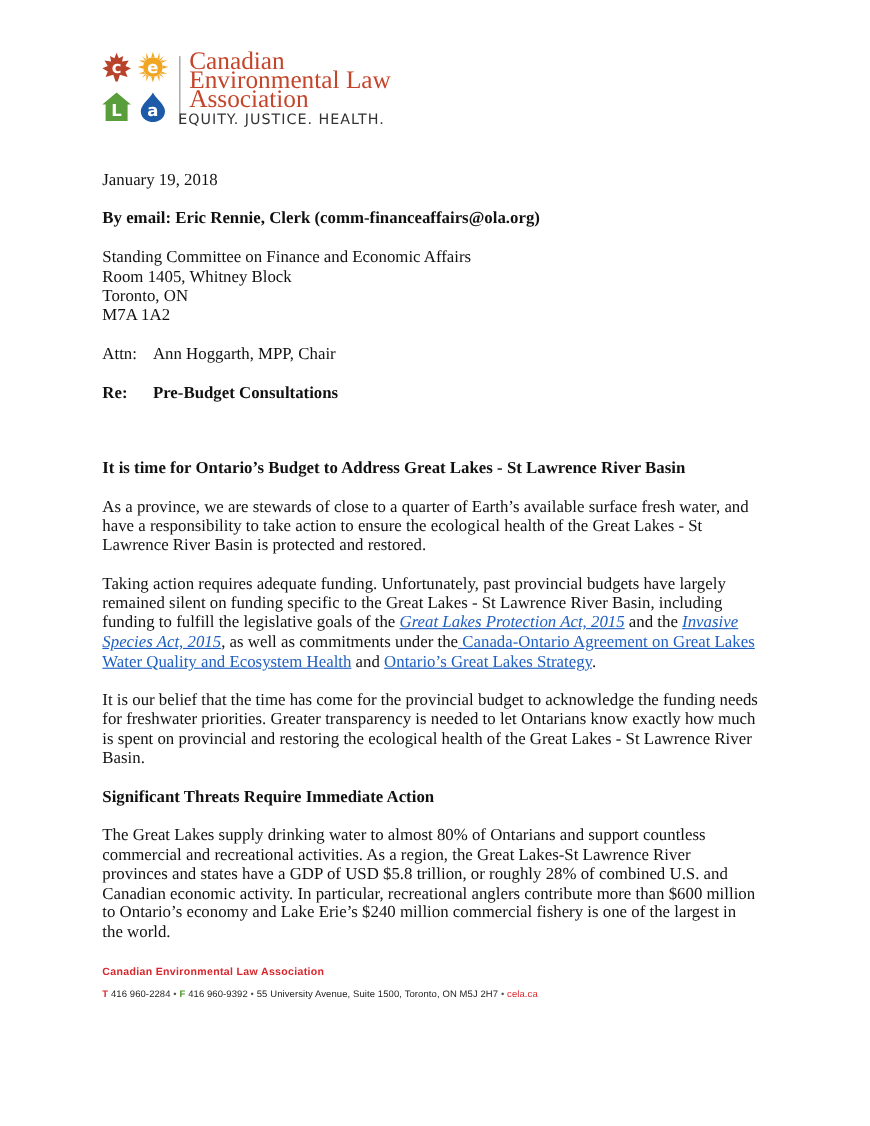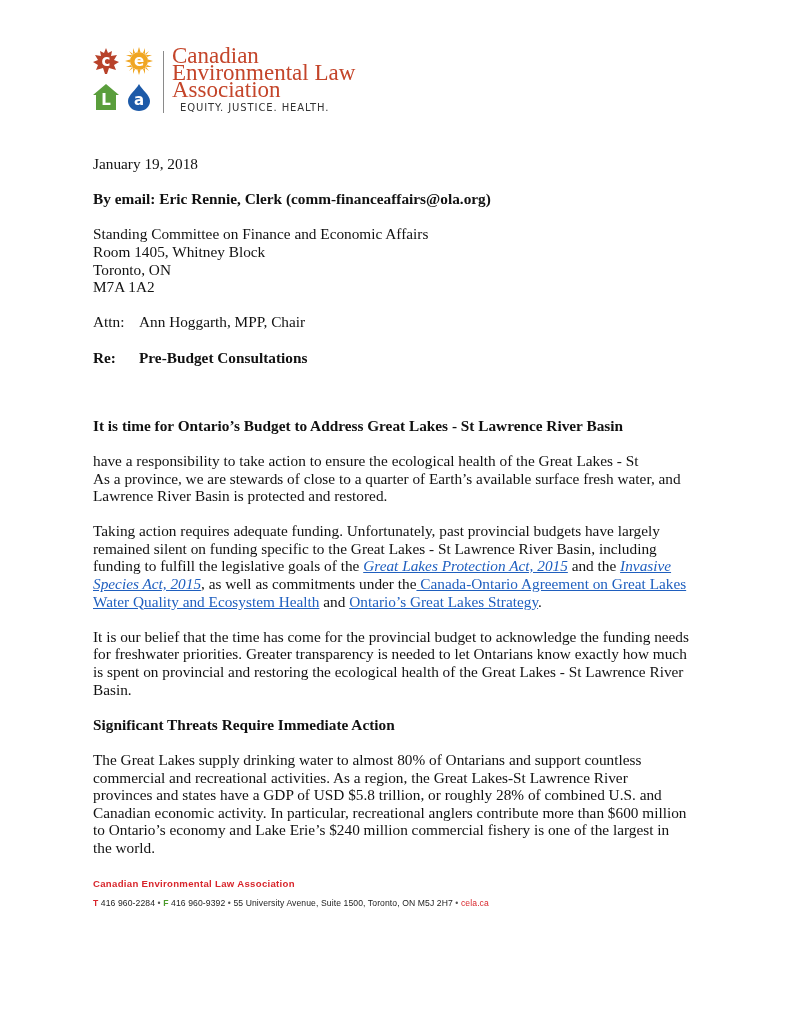--- a/index.html
+++ b/index.html
@@ -18,7 +18,7 @@
   .logo-divider { position: absolute; left: 71px; top: 4px; width: 1px; height: 62px; background: #8a8a8a; }
   .logo-text { position: absolute; left: 80px; top: 0px; color: #c4452a; font-family: Liberation Serif, serif; font-size: 23px; line-height: 17px; }
   .logo-text div { white-space: nowrap; }
-  .logo-tagline { position: absolute; left: 88px; top: 55px; font-family: "DejaVu Sans", sans-serif; font-size: 10px; color: #333; letter-spacing: 0.9px; white-space: nowrap; }
+  .logo-tagline { position: absolute; left: 70px; top: 55px; font-family: "DejaVu Sans", sans-serif; font-size: 13px; color: #333; letter-spacing: 0.9px; white-space: nowrap; }
 
   
   .doc { position: absolute; left: 93px; top: 155px; width: 612px; font-family: "Liberation Serif", serif; font-size: 15.3px; line-height: 17.6px; color: #111; }

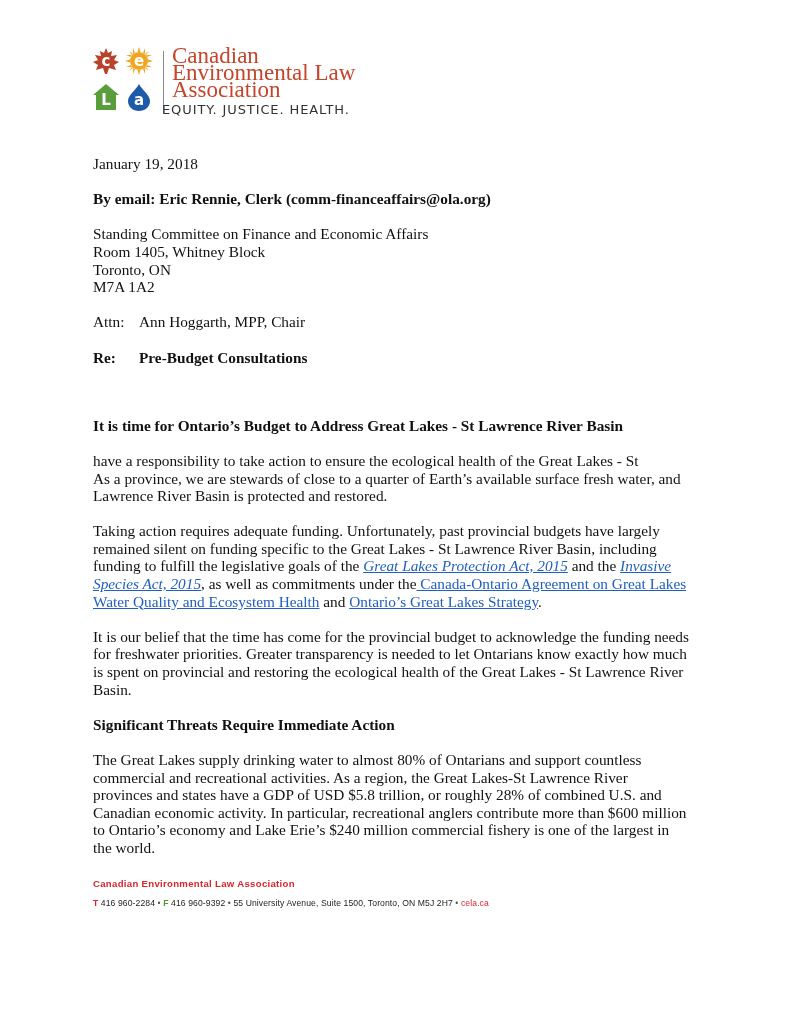--- a/index.html
+++ b/index.html
@@ -130,8 +130,8 @@
     <div class="gap"></div>
 
     <div>
+      <p>As a province, we are stewards of close to a quarter of Earth’s available surface fresh water, and</p>
       <p>have a responsibility to take action to ensure the ecological health of the Great Lakes - St</p>
-      <p>As a province, we are stewards of close to a quarter of Earth’s available surface fresh water, and</p>
       <p>Lawrence River Basin is protected and restored.</p>
     </div>
     <div class="gap"></div>

